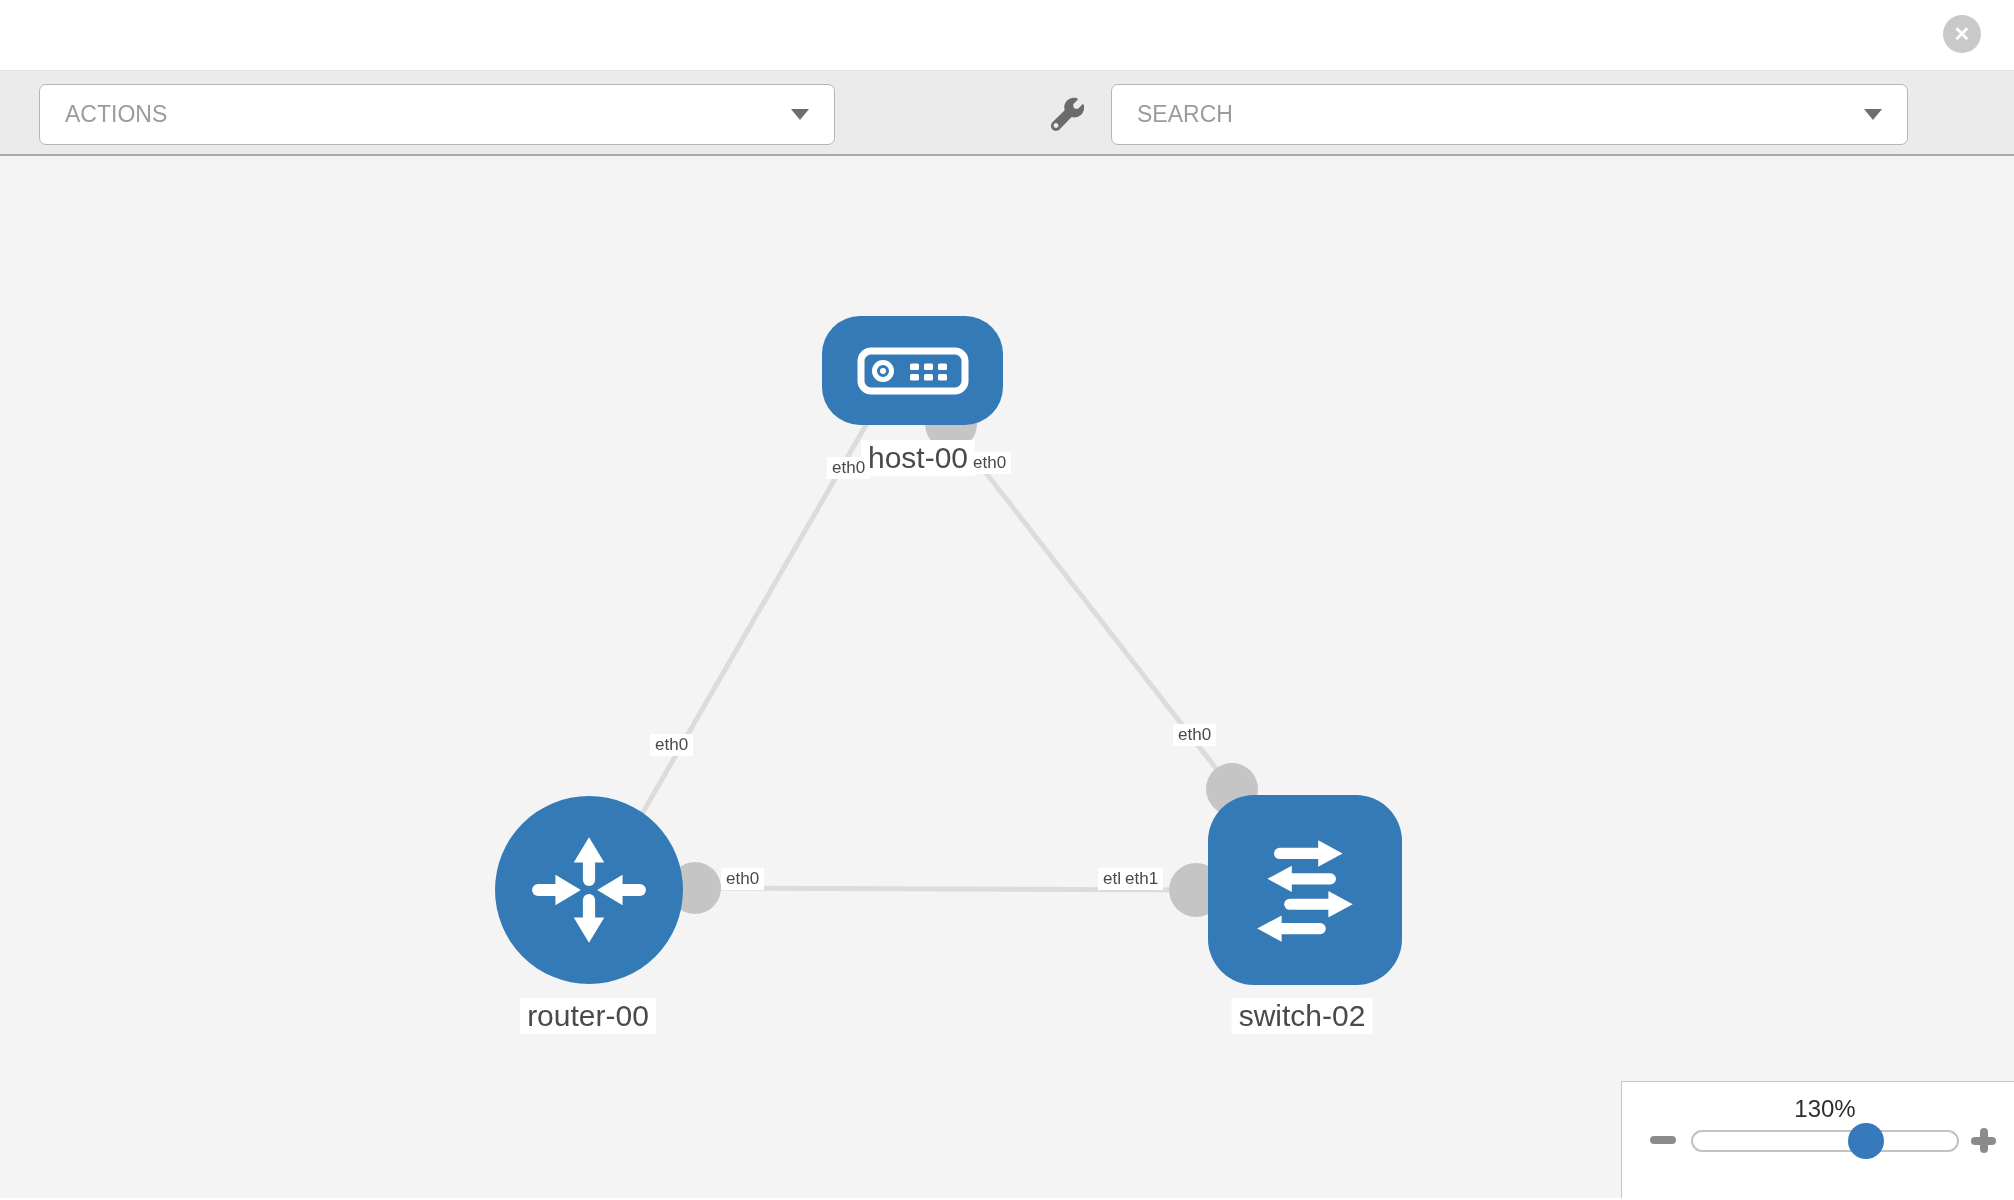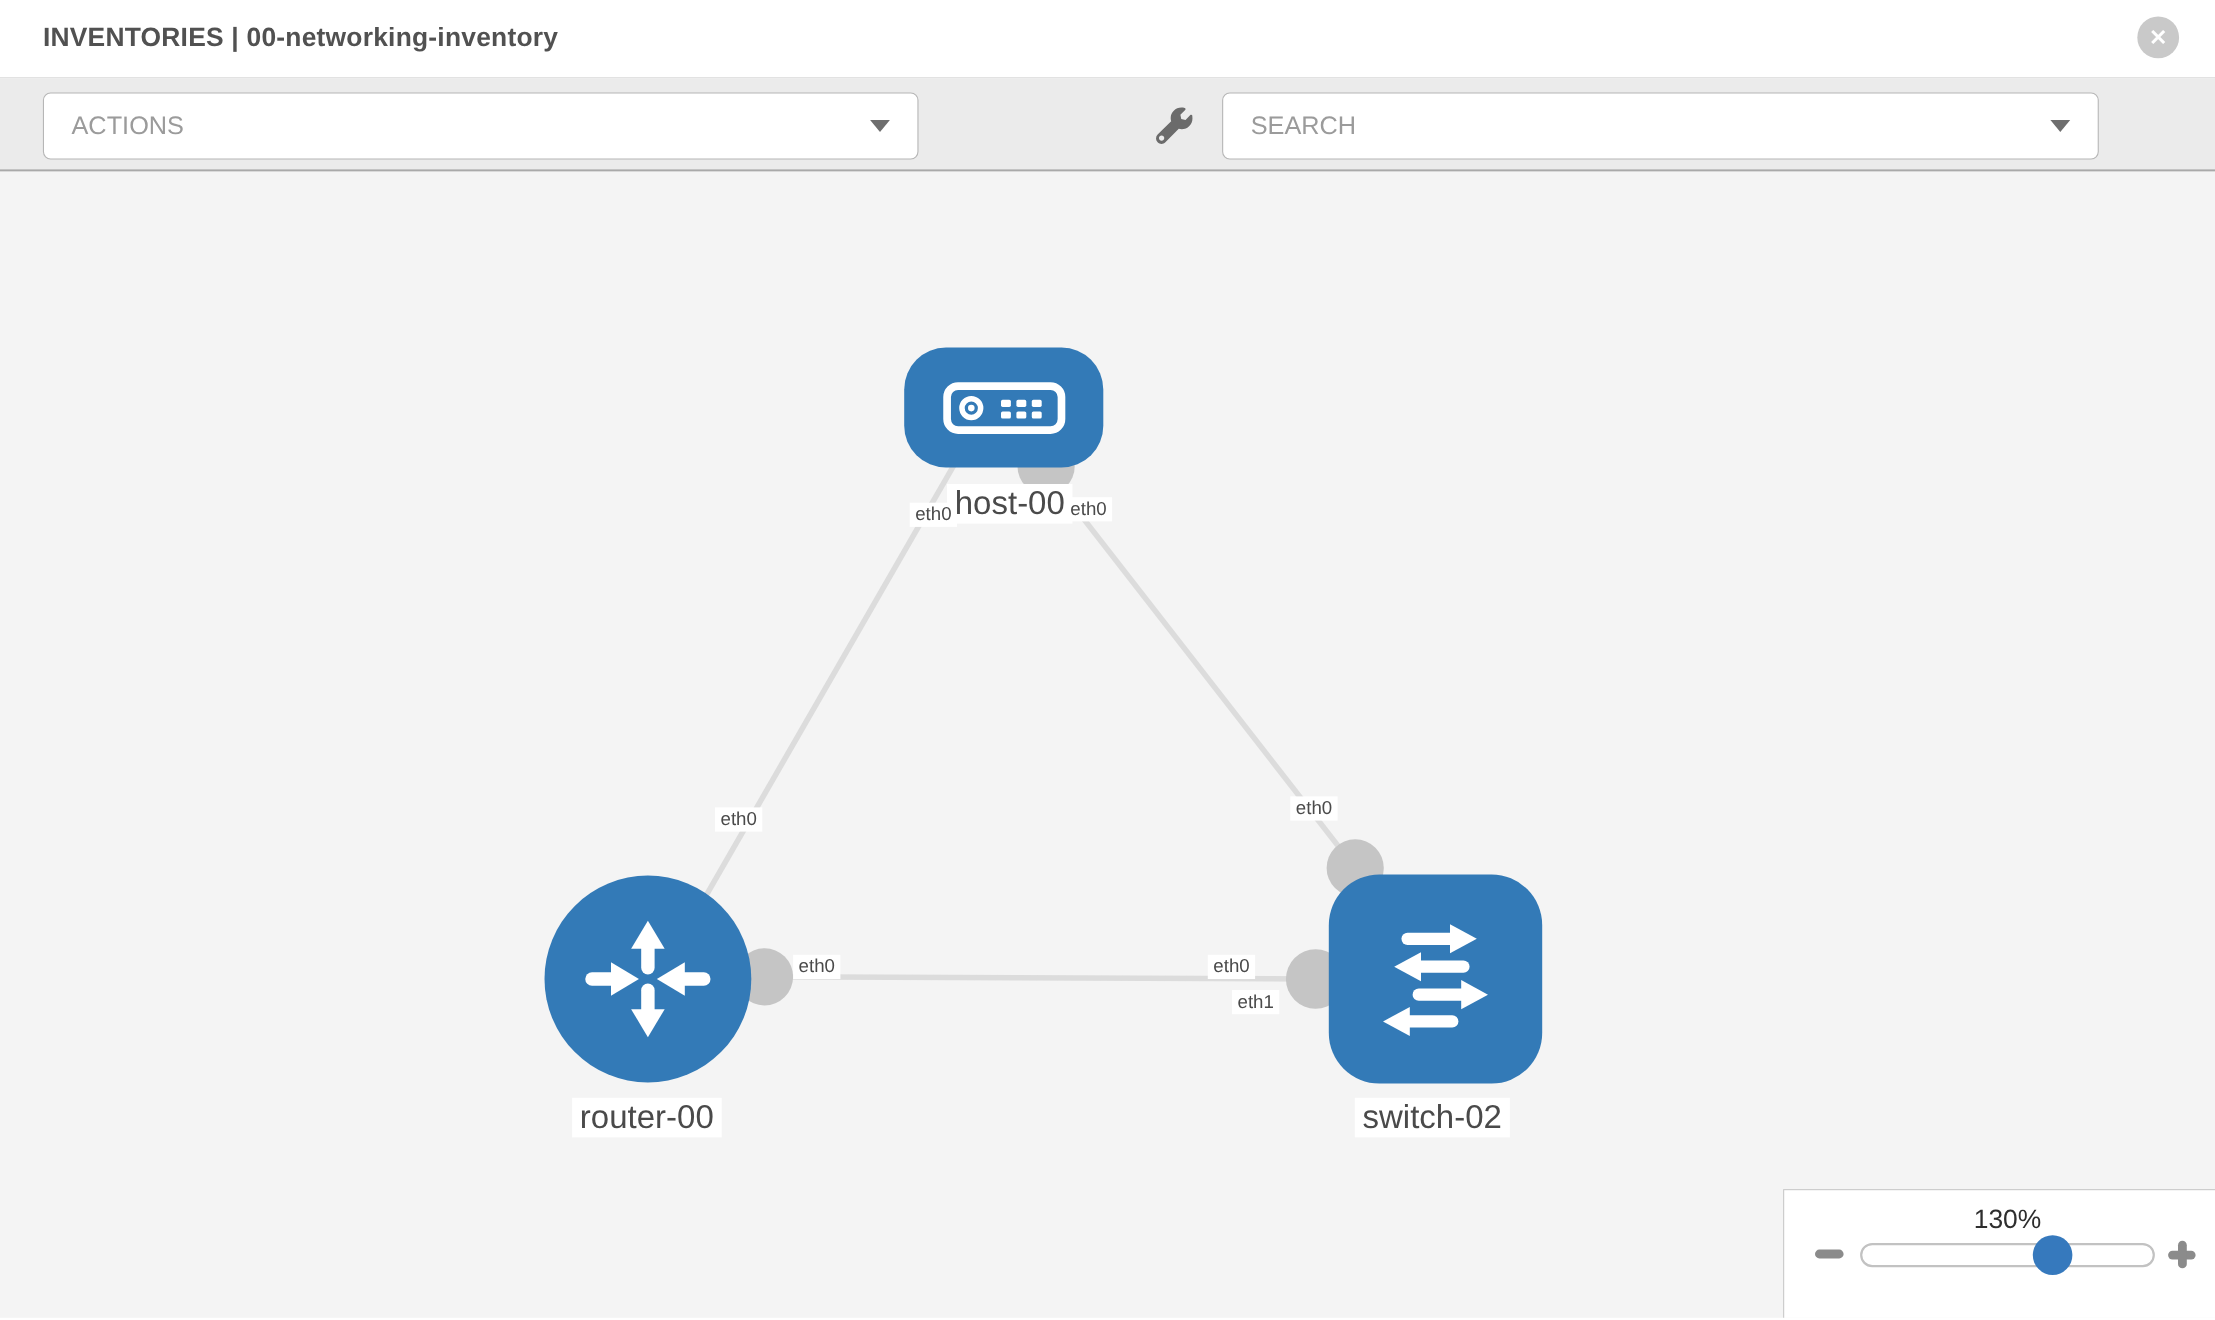--- a/index.html
+++ b/index.html
@@ -85,7 +85,6 @@
 <body>
 
 <div class="header">
-  <h1>INVENTORIES | 00-networking-inventory</h1>
   <div class="close-btn">
     <span>✕</span>
   </div>

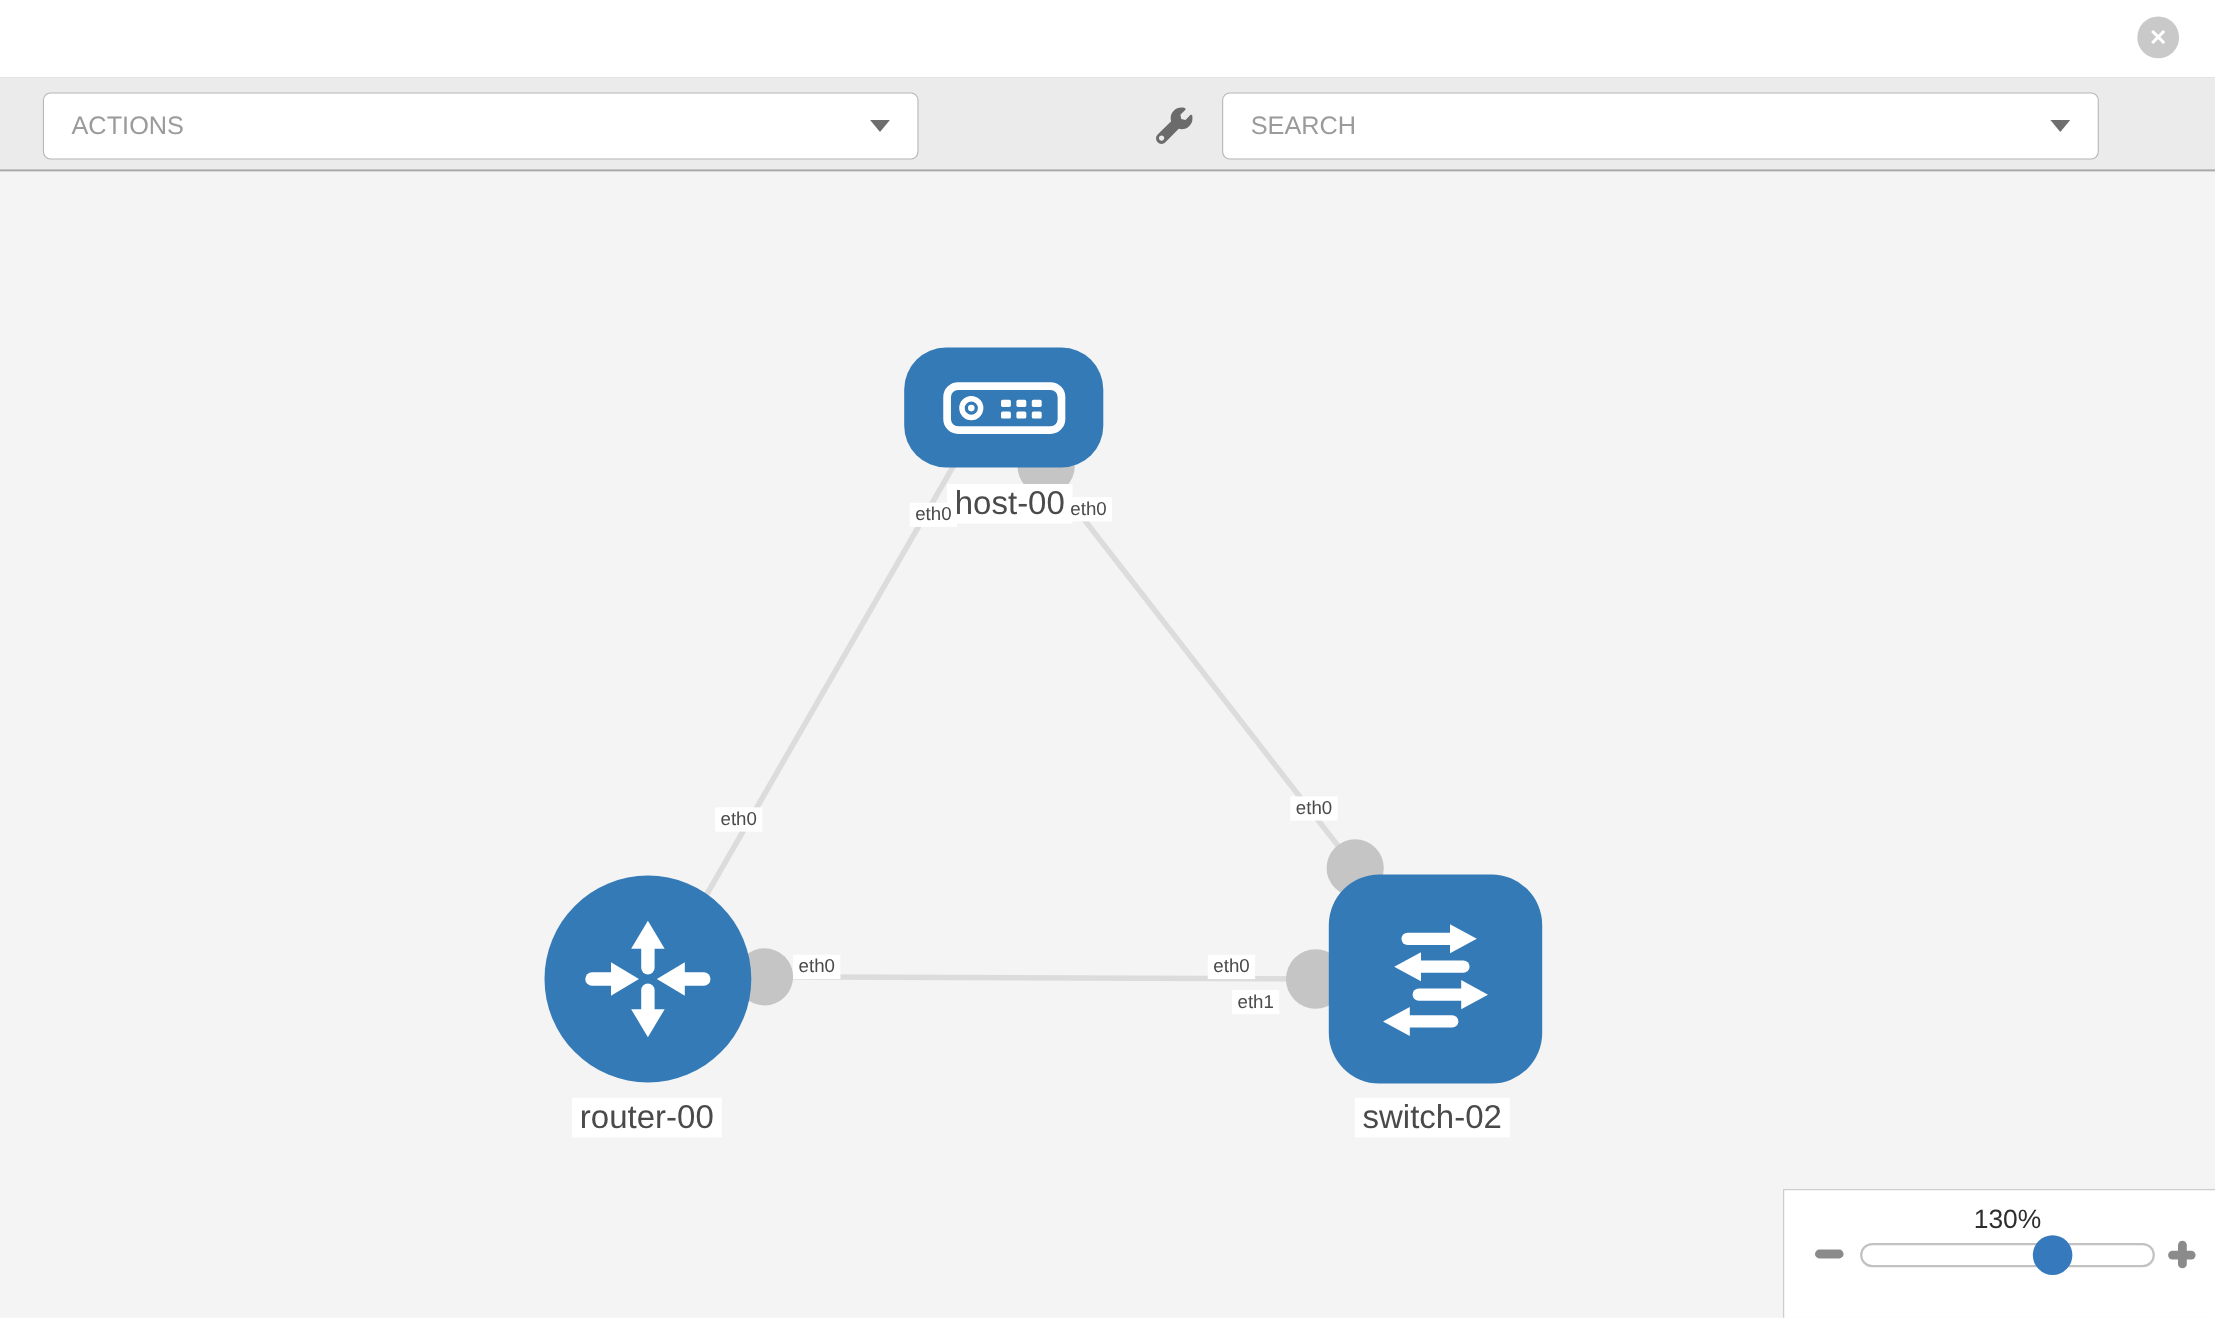--- a/index.html
+++ b/index.html
@@ -61,7 +61,7 @@
   .eth-mid-right    { left: 1173px; top: 568px; }
   .eth-router-side  { left: 721px;  top: 712px; }
   .eth-sw-under     { left: 1098px; top: 712px; z-index: 5; }
-  .eth-sw-over      { left: 1120px; top: 744px; z-index: 6; }
+  .eth-sw-over      { left: 1120px; top: 712px; z-index: 6; }
 
   
   .zoom-panel { position: absolute; left: 1621px; top: 925px; width: 400px;

